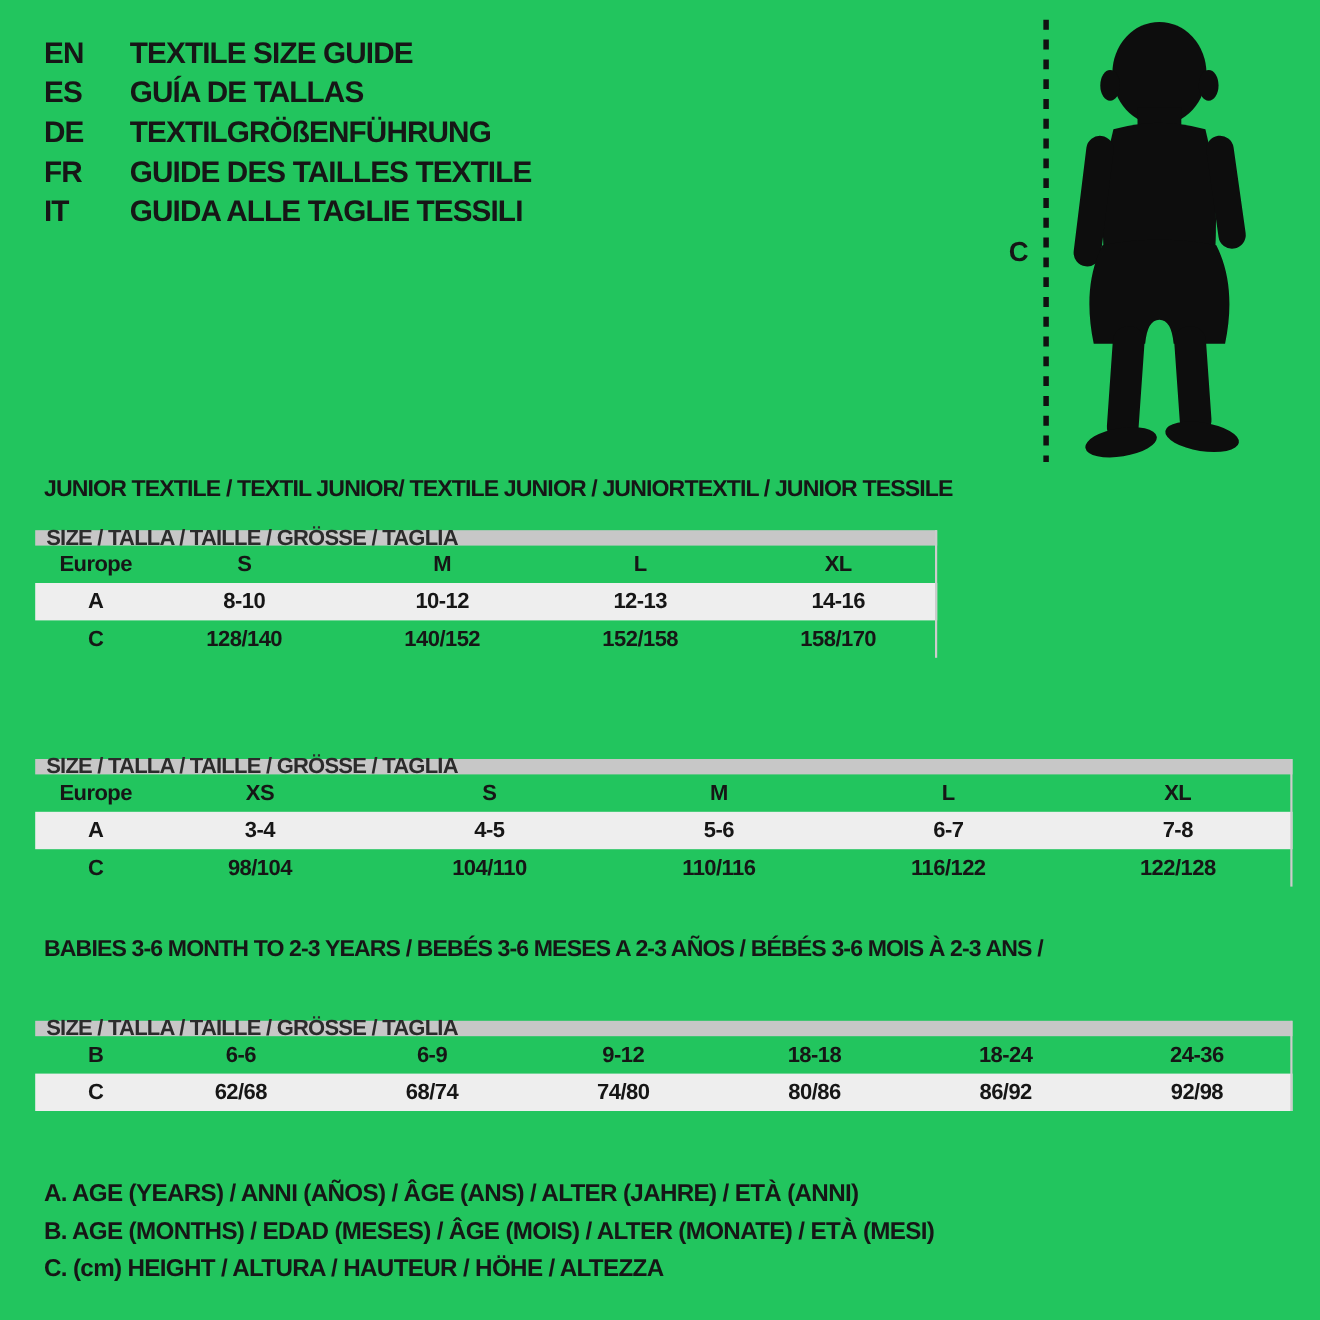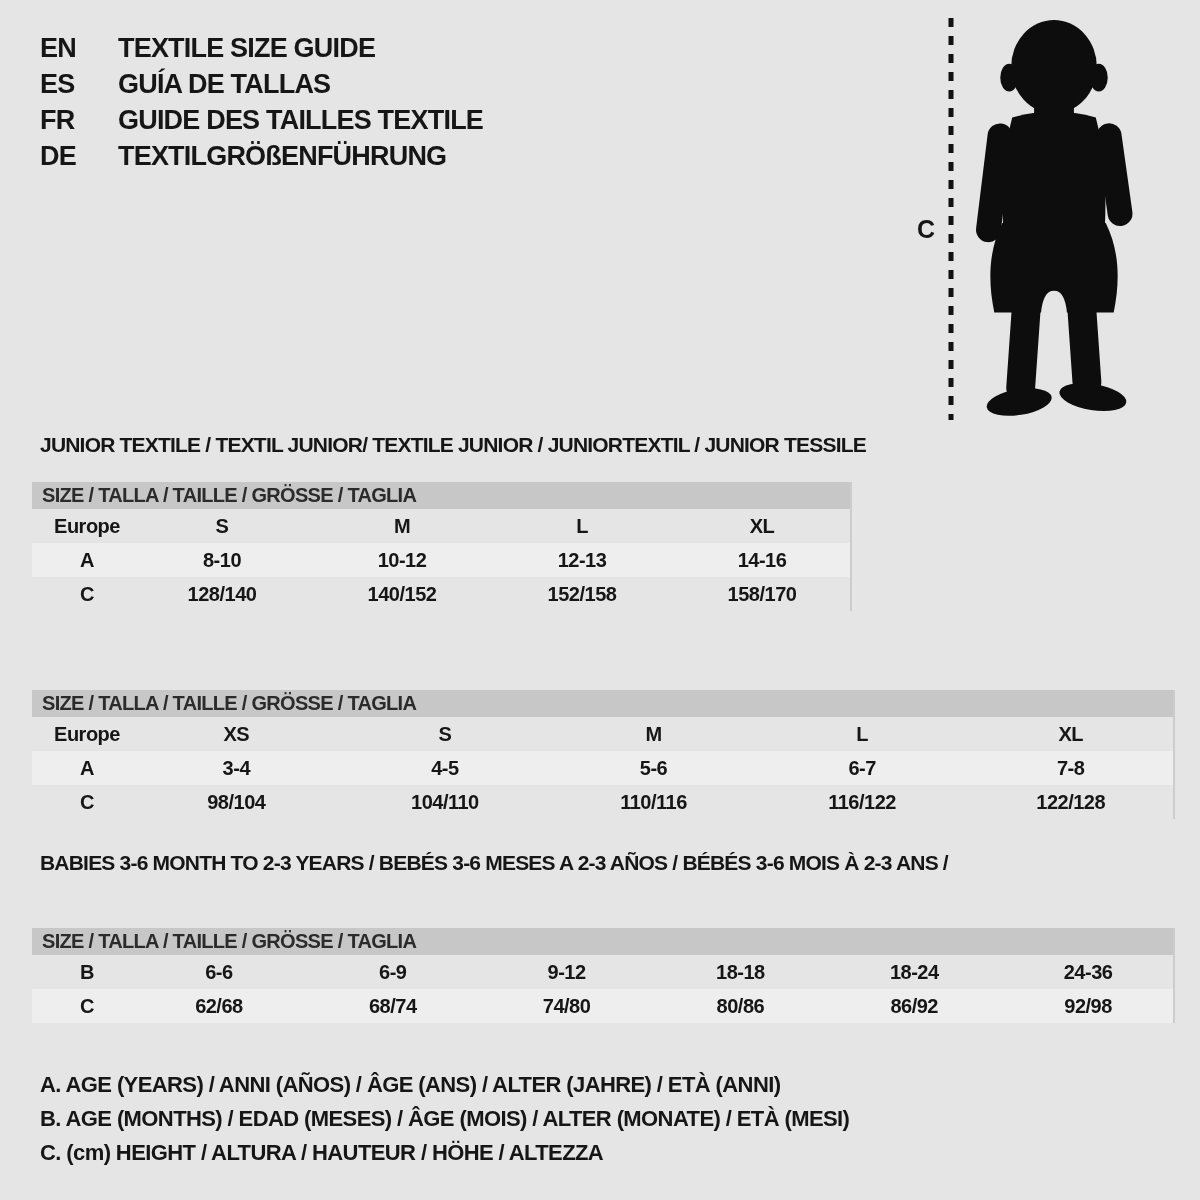--- a/index.html
+++ b/index.html
@@ -6,7 +6,7 @@
   html,body { background:#fff; }
   .page {
     position:relative; width:1200px; height:1200px;
-    background:#e5e5e5; overflow:hidden;
+    background:#22c55e; overflow:hidden;
     font-family:"Liberation Sans","DejaVu Sans",sans-serif;
     color:#161616; font-weight:bold;
   }

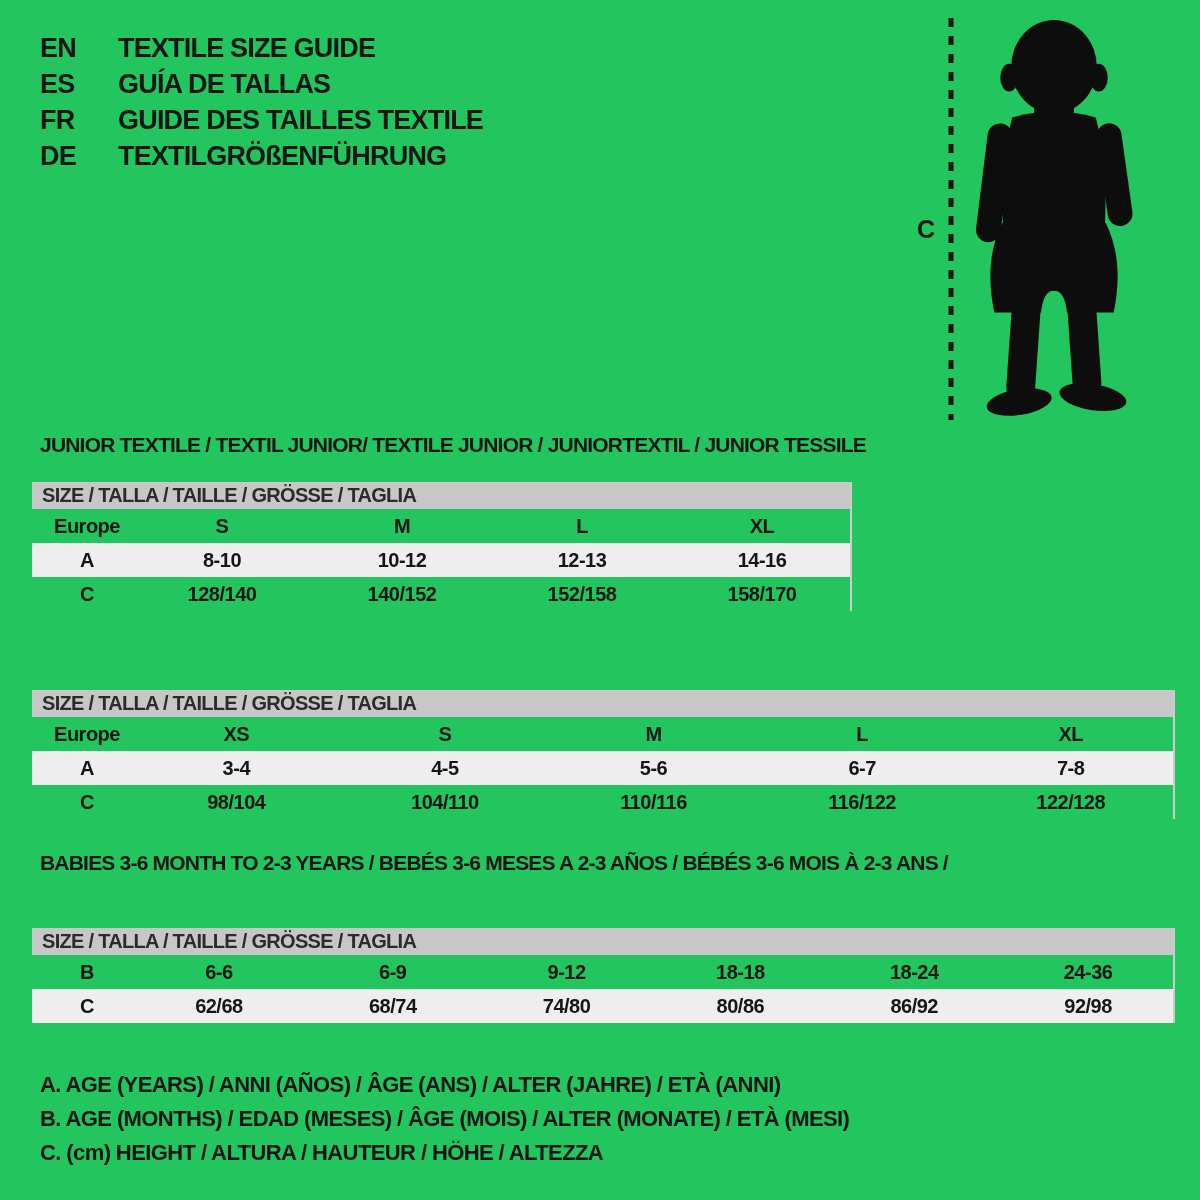--- a/index.html
+++ b/index.html
@@ -60,12 +60,12 @@
       <span class="lang-label">GUÍA DE TALLAS</span>
     </div>
     <div class="lang-row">
+      <span class="lang-code">DE</span>
+      <span class="lang-label">TEXTILGRÖßENFÜHRUNG</span>
+    </div>
+    <div class="lang-row">
       <span class="lang-code">FR</span>
       <span class="lang-label">GUIDE DES TAILLES TEXTILE</span>
-    </div>
-    <div class="lang-row">
-      <span class="lang-code">DE</span>
-      <span class="lang-label">TEXTILGRÖßENFÜHRUNG</span>
     </div>
   </div>
 

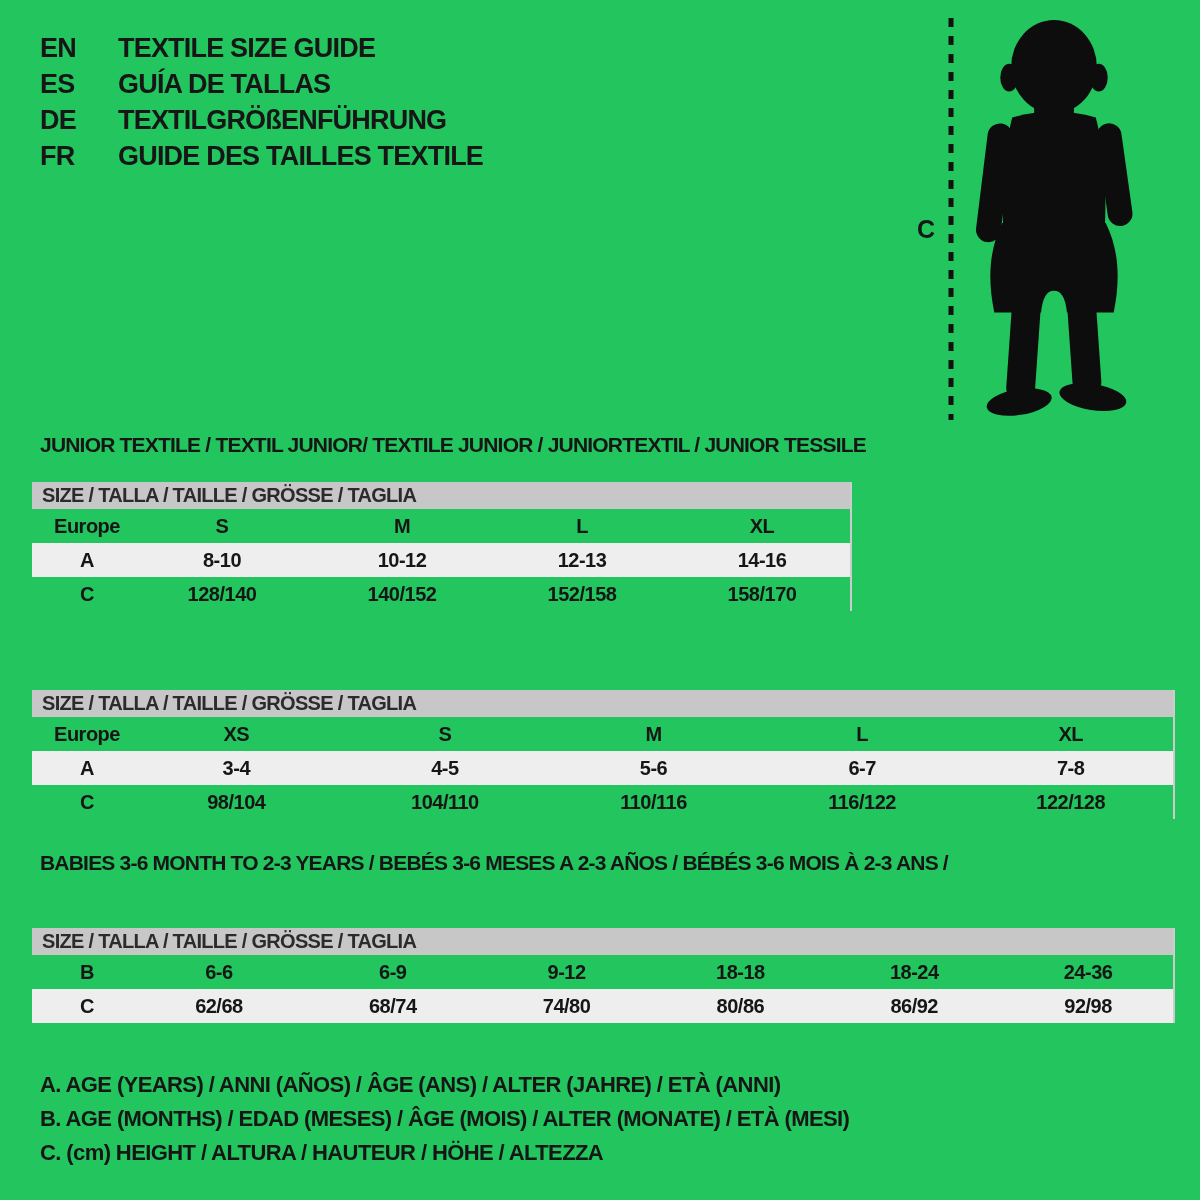--- a/index.html
+++ b/index.html
@@ -66,6 +66,10 @@
     <div class="lang-row">
       <span class="lang-code">FR</span>
       <span class="lang-label">GUIDE DES TAILLES TEXTILE</span>
+    </div>
+    <div class="lang-row">
+      <span class="lang-code">IT</span>
+      <span class="lang-label">GUIDA ALLE TAGLIE TESSILI</span>
     </div>
   </div>
 

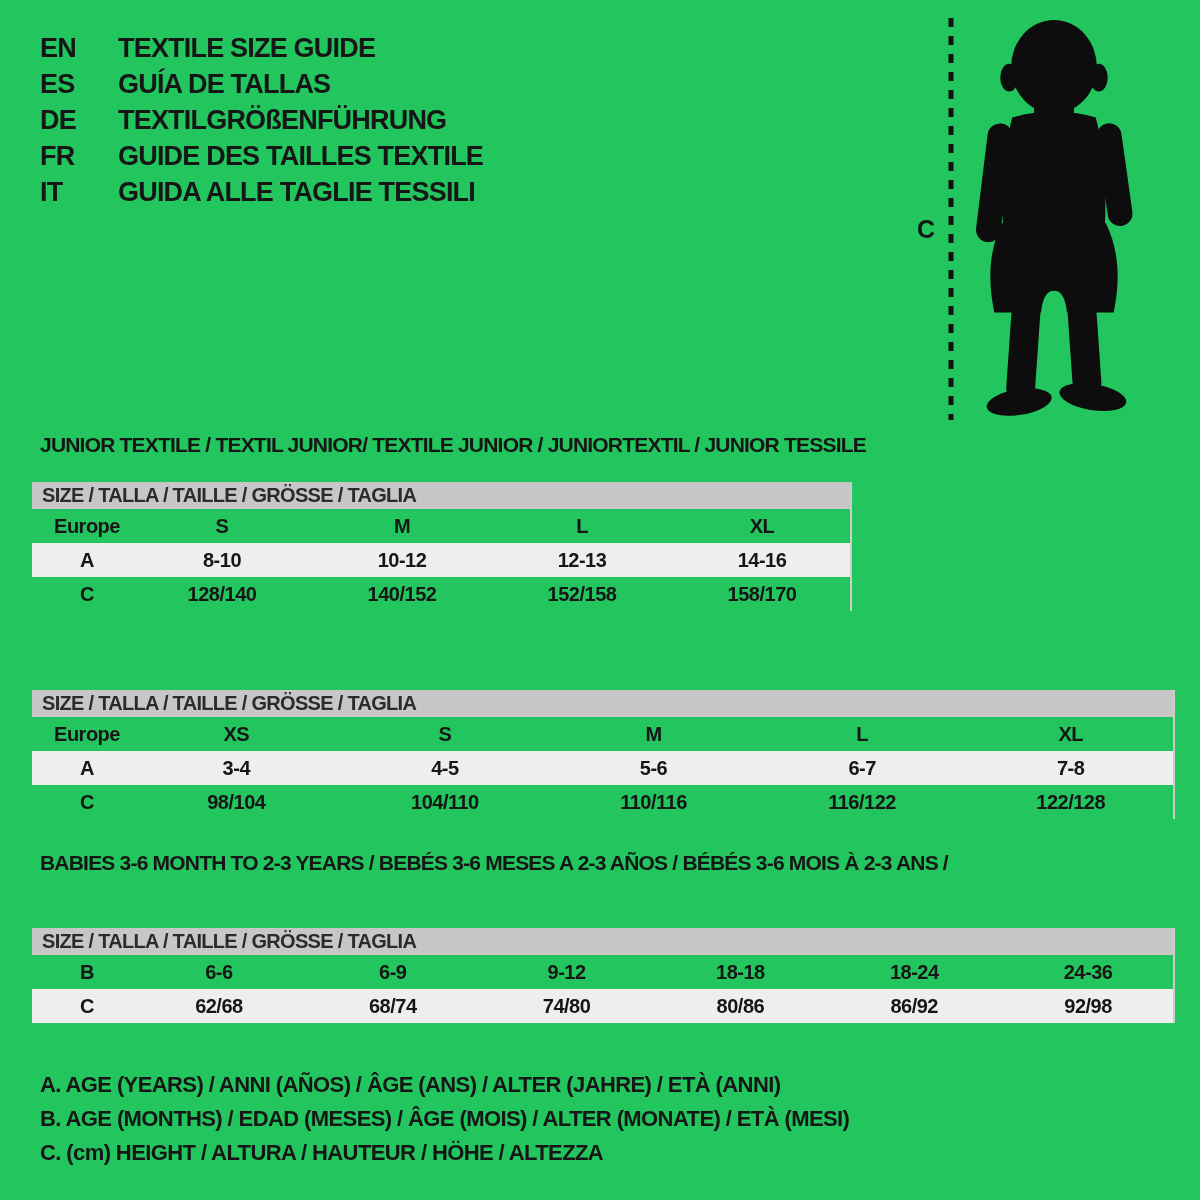--- a/index.html
+++ b/index.html
@@ -32,7 +32,7 @@
   .size-table { position:absolute; }
   .size-table::after { content:""; position:absolute; right:0; top:0; bottom:0;
                        width:2px; background:#cccccc; }
-  .t-head { height:27px; background:#c7c7c7; display:flex; align-items:center;
+  .t-head { height:14px; background:#c7c7c7; display:flex; align-items:center;
             padding-left:10px; font-size:20px; letter-spacing:-0.7px; color:#2b2b2b; }
   .t-row { display:flex; align-items:center; height:34px;
            font-size:20px; letter-spacing:-0.5px; }

